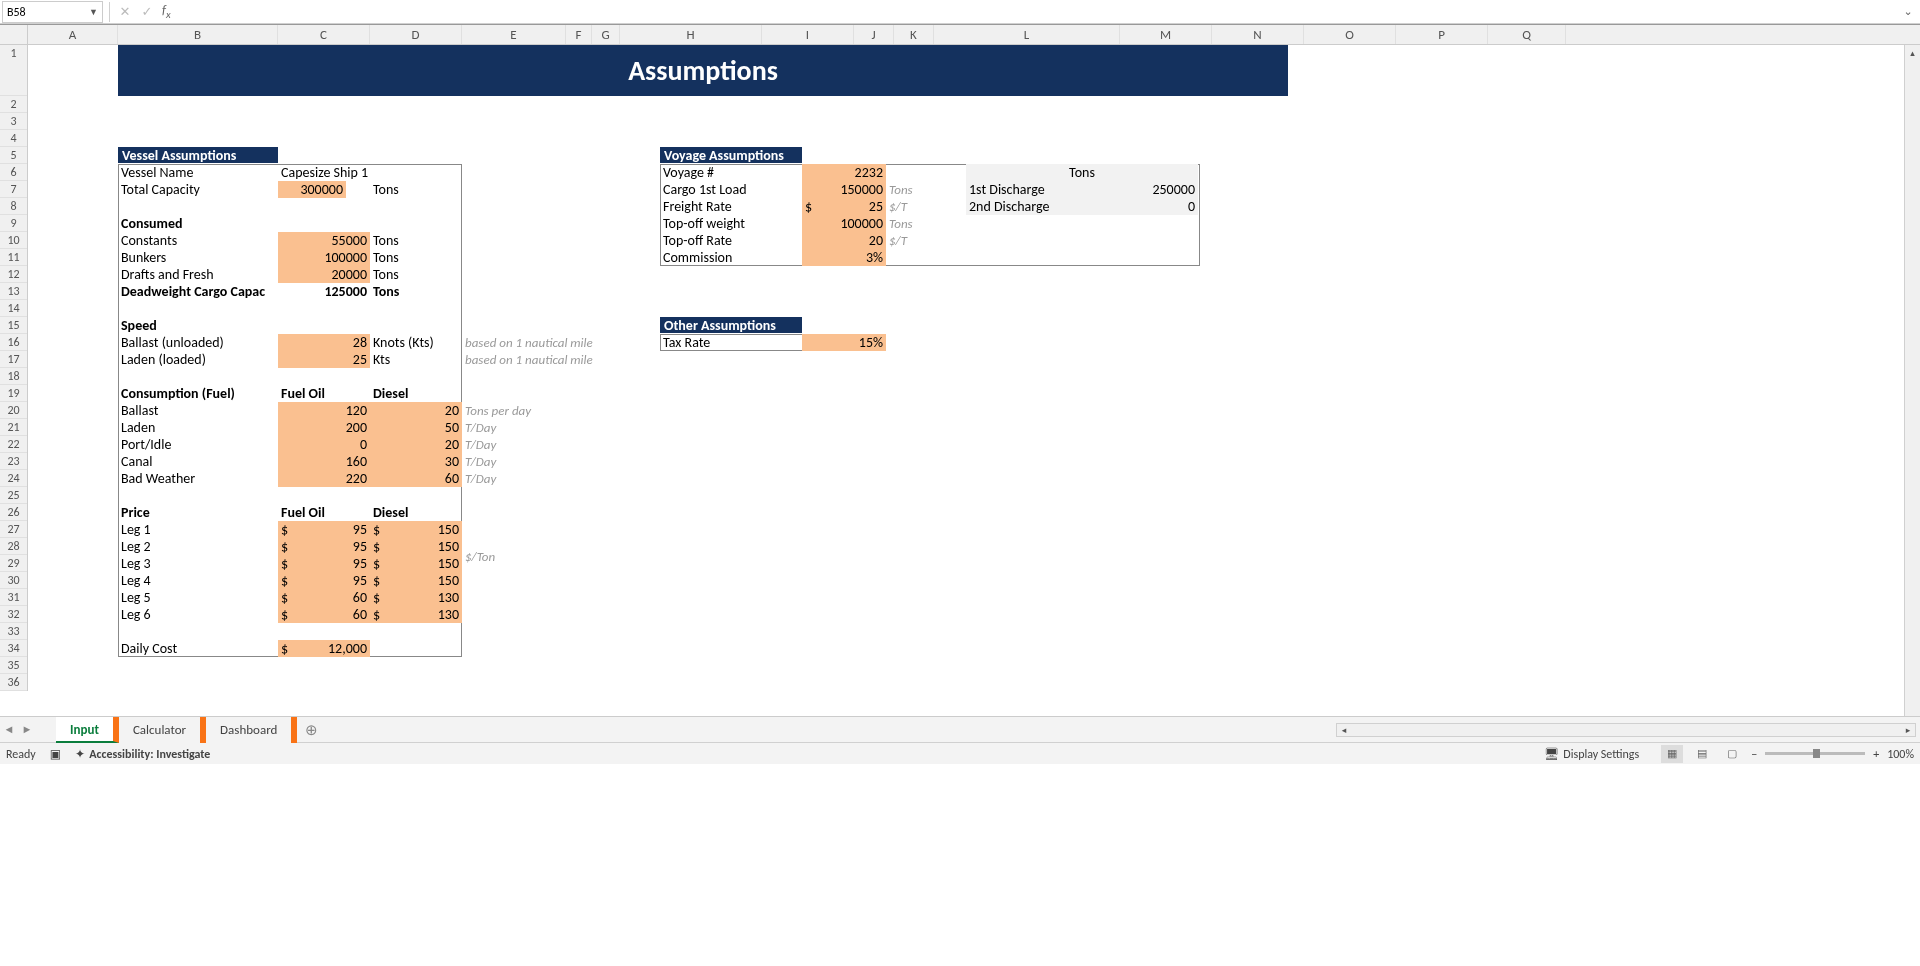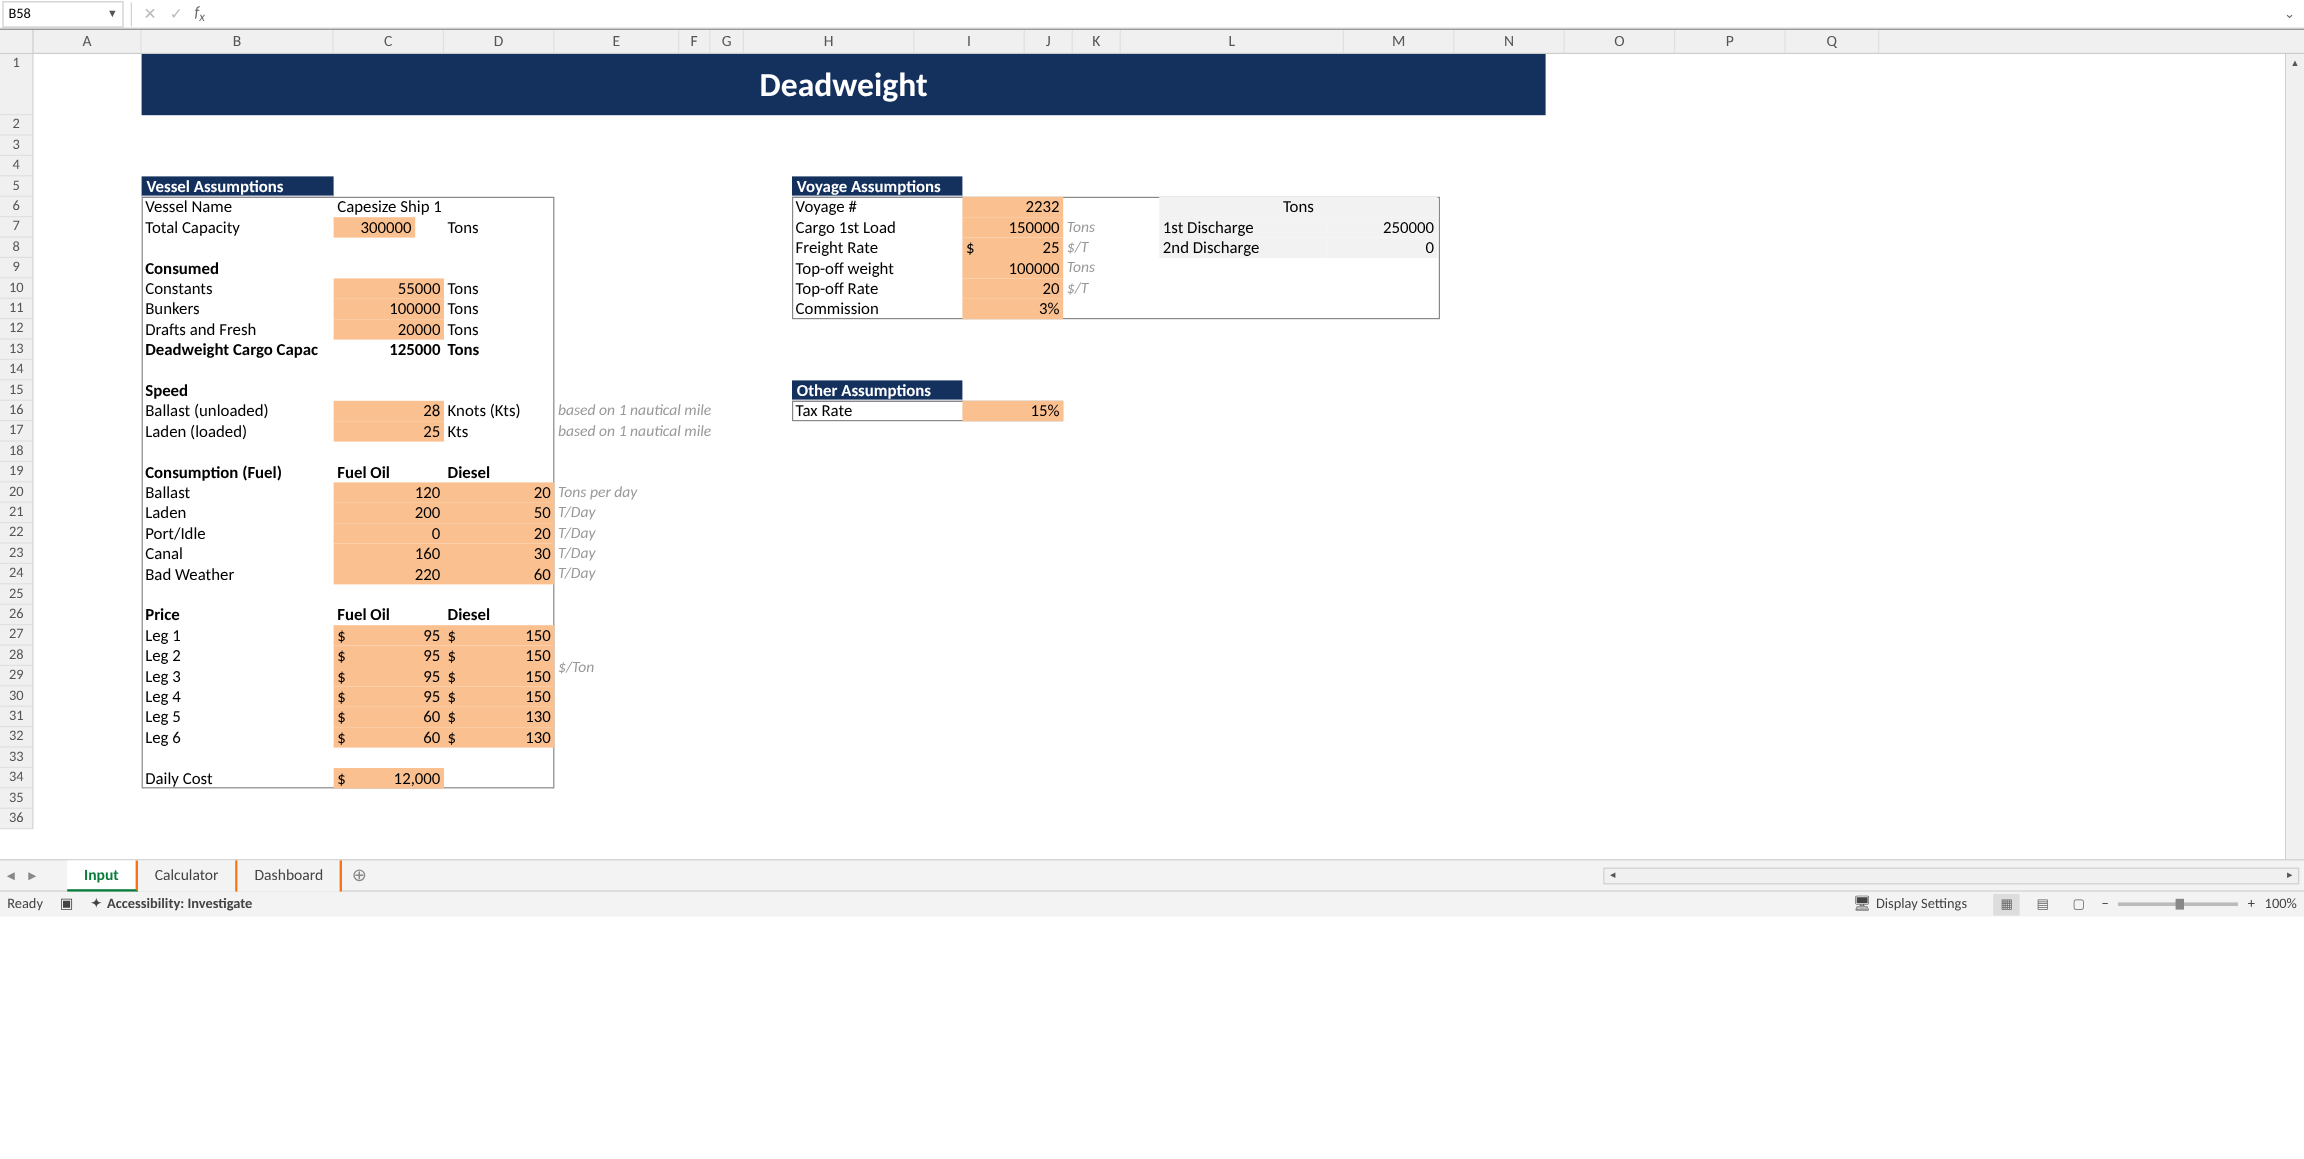--- a/index.html
+++ b/index.html
@@ -140,7 +140,7 @@
   </div>
 
   <div class="cells">
-    <div class="banner">Deadweight</div>
+    <div class="banner">Assumptions</div>
 
     <div class="shdr" style="left:90px; top:102px; width:160px;">Vessel Assumptions</div>
     <div class="tbl" style="left:90px; top:119px; width:344px; height:493px;"></div>

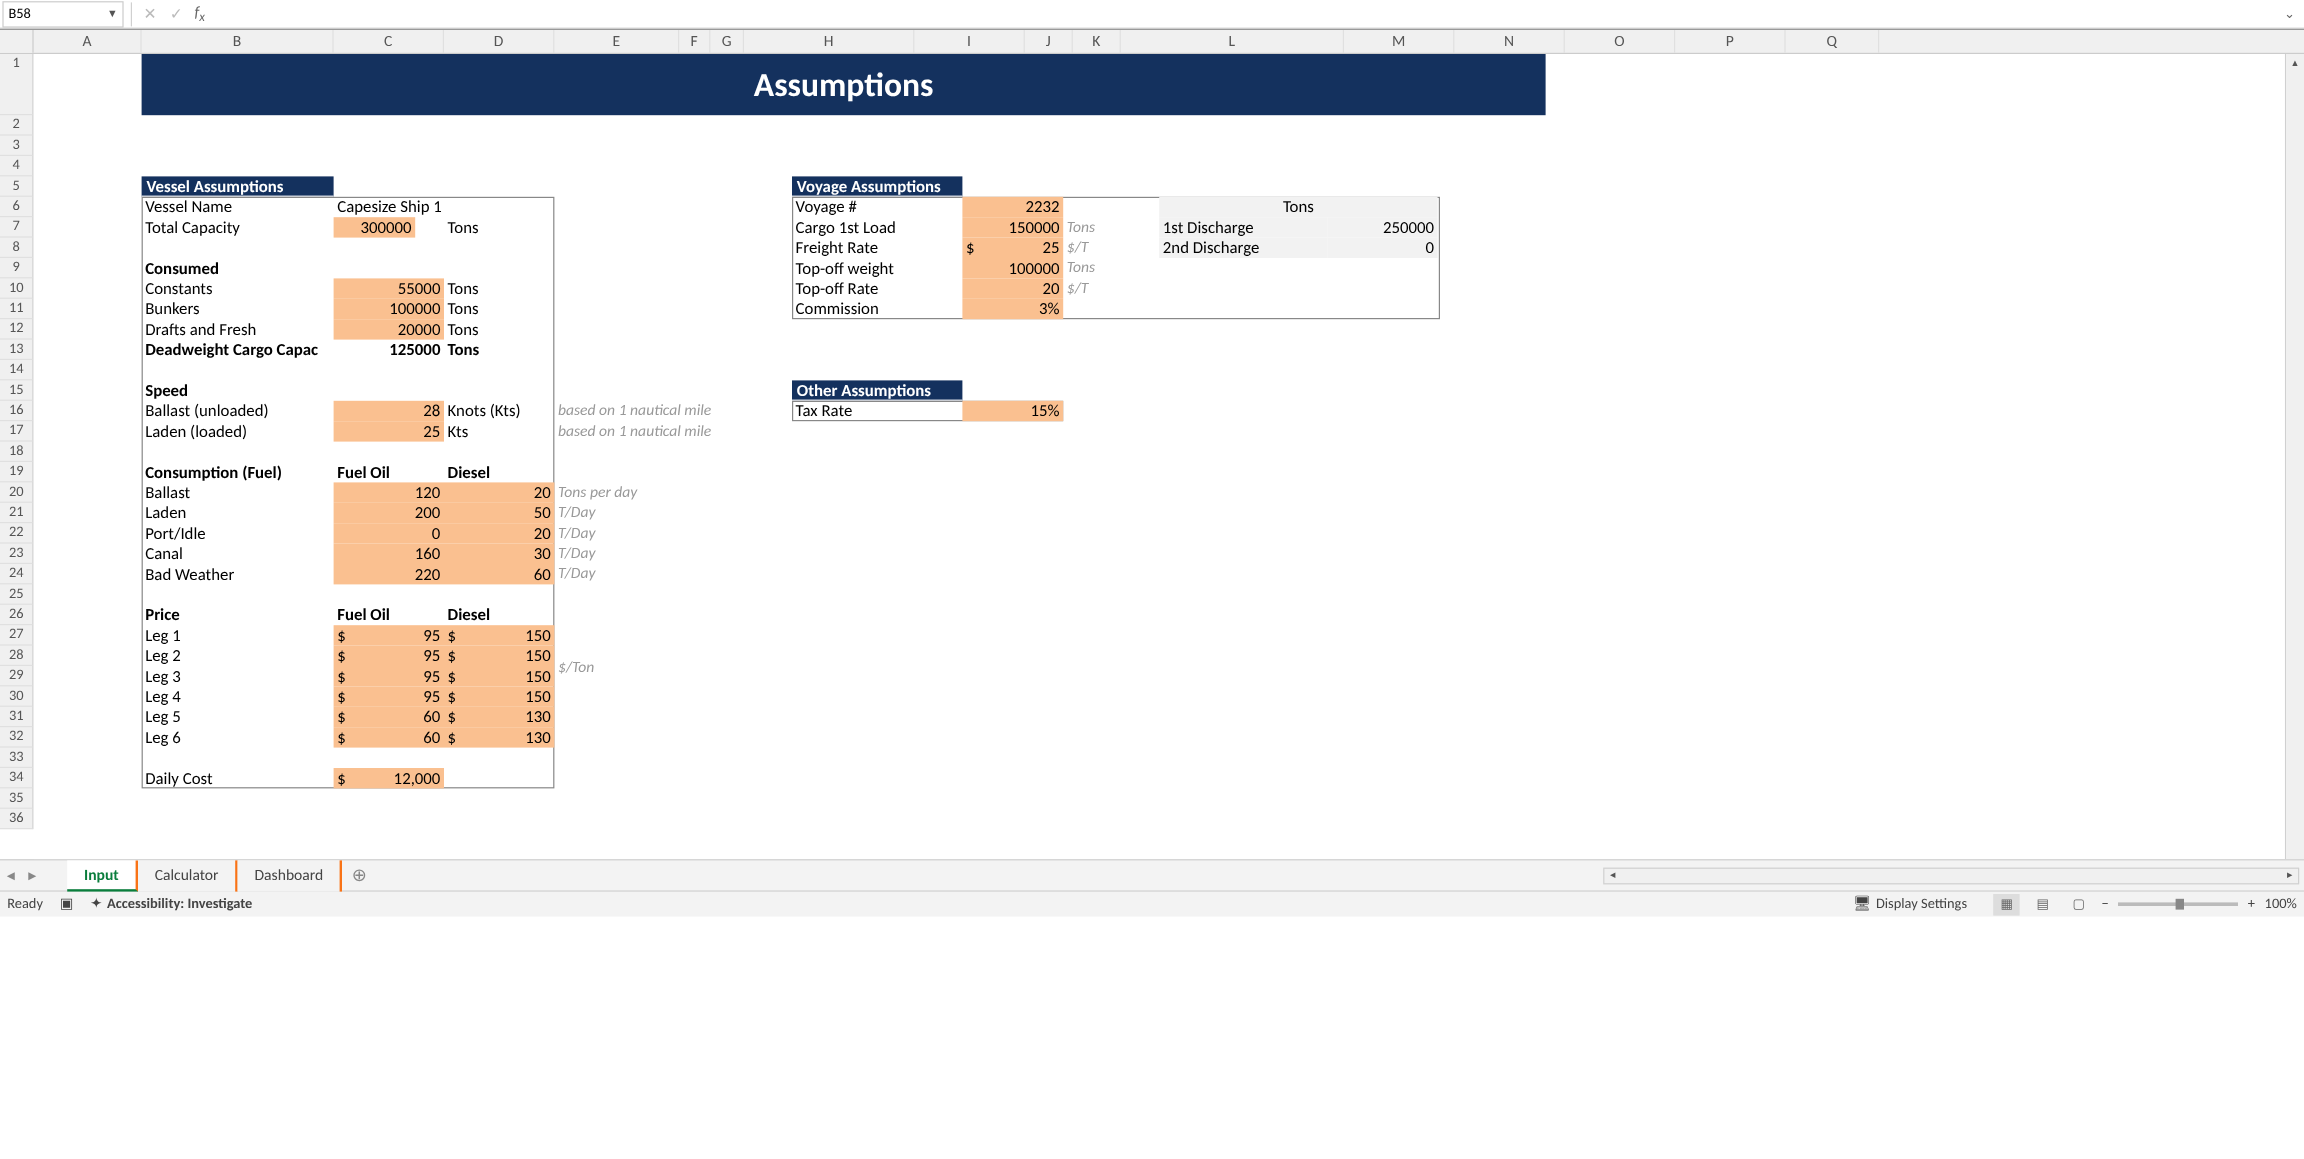--- a/index.html
+++ b/index.html
@@ -44,7 +44,7 @@
 
 .sheetbar { height: 26px; display: flex; align-items: center; border-top: 1px solid #ccc; background: #f3f3f3; font-size: 13px; }
 .nav-arr { width: 18px; text-align: center; color: #888; font-size: 11px; }
-.tab { padding: 0 14px; height: 26px; line-height: 26px; border-right: 2px solid #f97316; background: #f3f3f3; color: #444; }
+.tab { padding: 0 14px; height: 26px; line-height: 26px; border-right: 6px solid #f97316; background: #f3f3f3; color: #444; }
 .tab.active { background: #fff; color: #0a7d3c; font-weight: bold; border-bottom: 2px solid #0a7d3c; }
 .addtab { width: 28px; text-align: center; color: #888; font-size: 15px; }
 .sb-spacer { flex: 1; }

